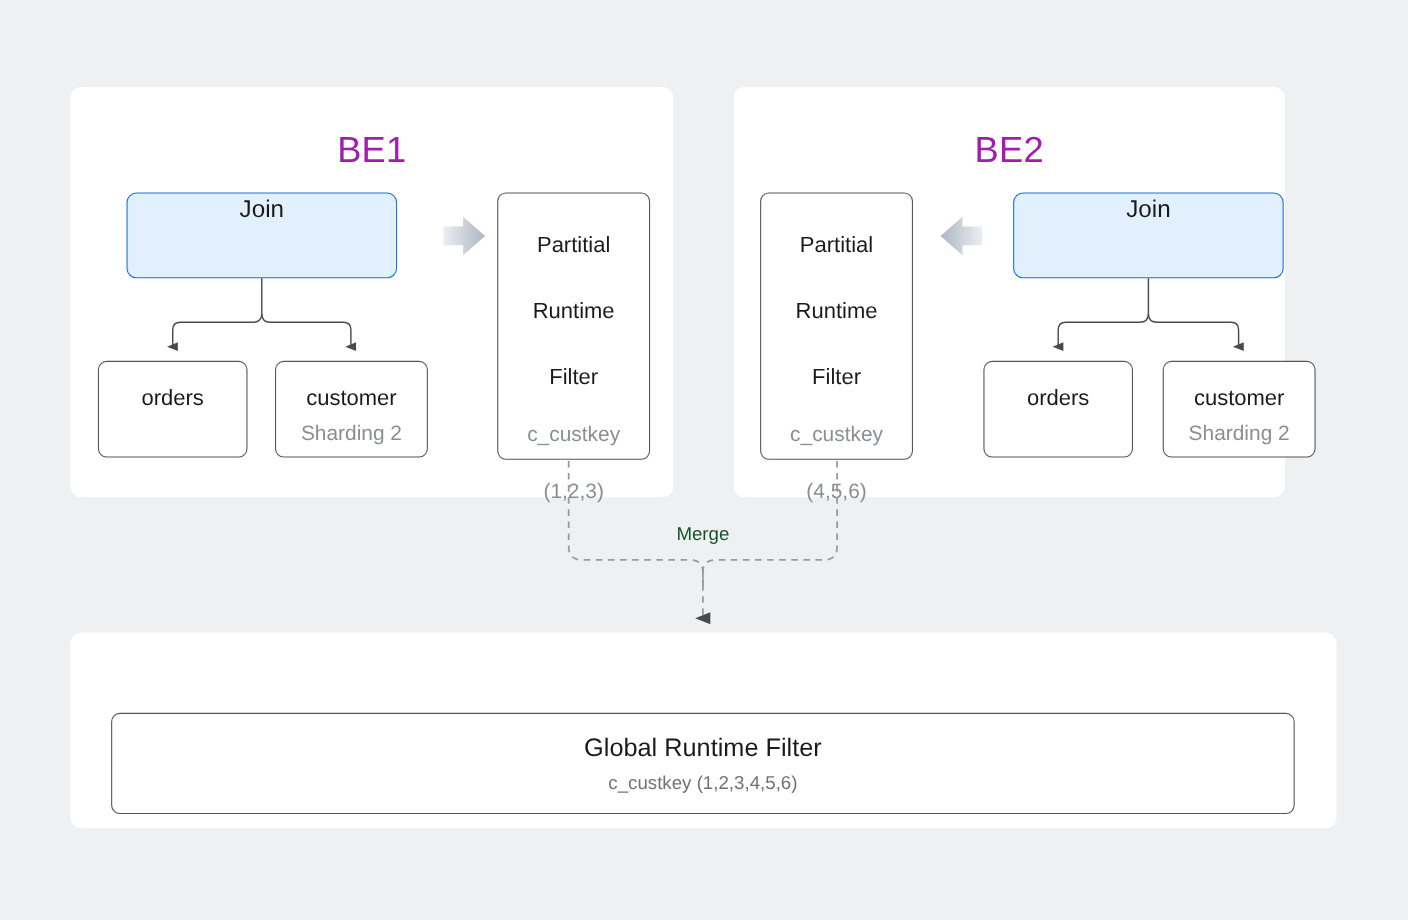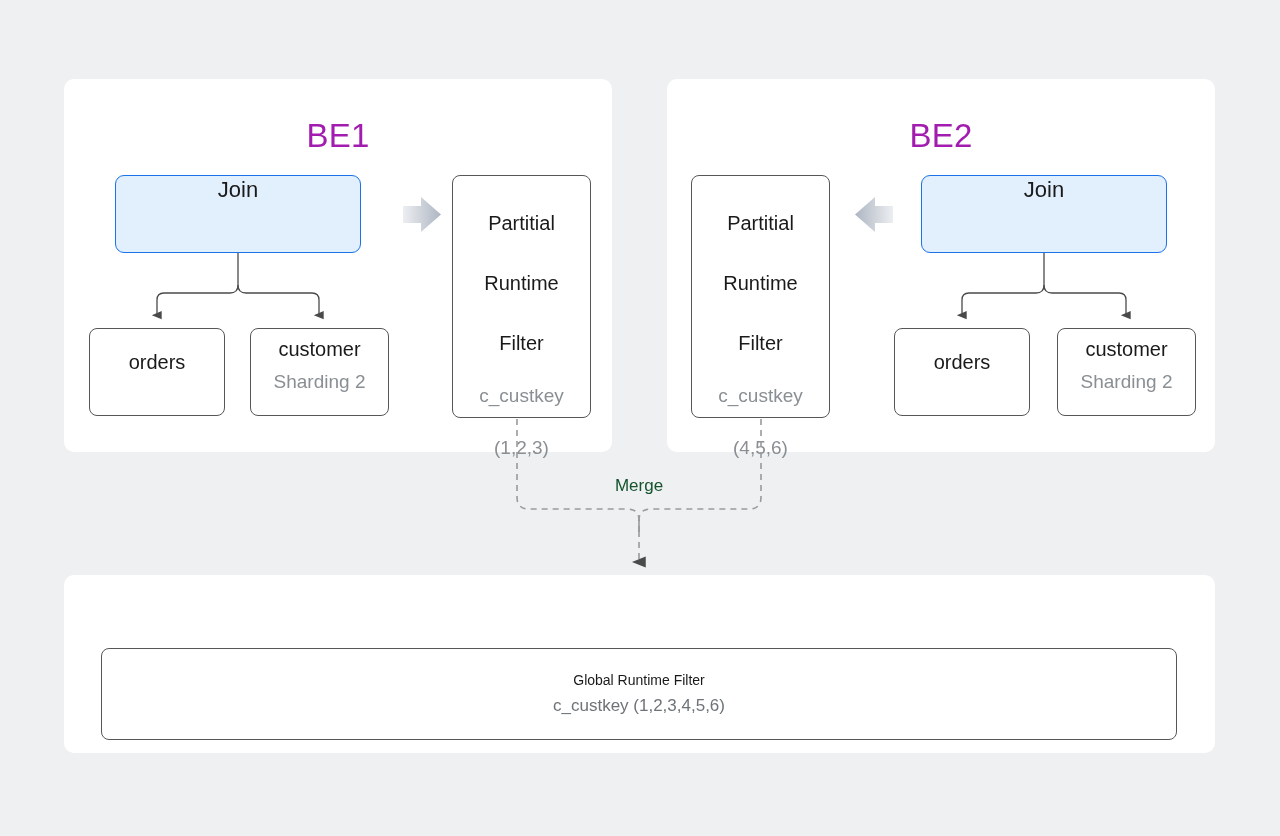--- a/index.html
+++ b/index.html
@@ -26,7 +26,7 @@
     border-radius: 10px;
   }
   #panel-be1 { left: 64px;  top: 79px;  width: 548px;  height: 373px; }
-  #panel-be2 { left: 667px; top: 79px;  width: 548px;  height: 373px; }
+  #panel-be2 { left: 667px; top: 79px;  width: 501px;  height: 373px; }
   #panel-manager { left: 64px; top: 575px; width: 1151px; height: 178px; }
 
   .panel-title {

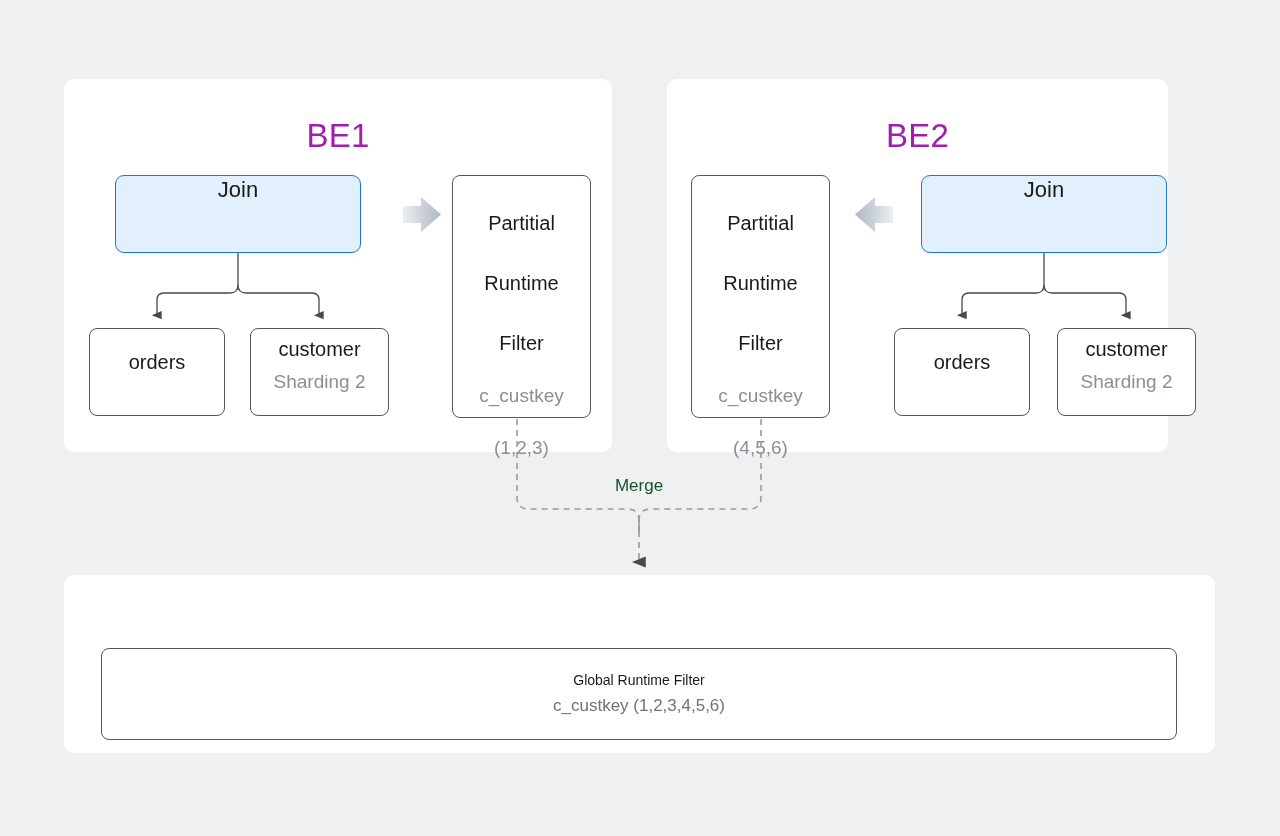--- a/index.html
+++ b/index.html
@@ -91,7 +91,7 @@
 
   
   #be1-orders .title, #be2-orders .title { margin-top: 21px; }
-  #be1-customer .title, #be2-customer .title { margin-top: 8px; }
+  #be1-customer .title, #be2-customer .title { margin-top: 21px; }
   #be1-customer .sub, #be2-customer .sub { margin-top: 8px; }
 
   

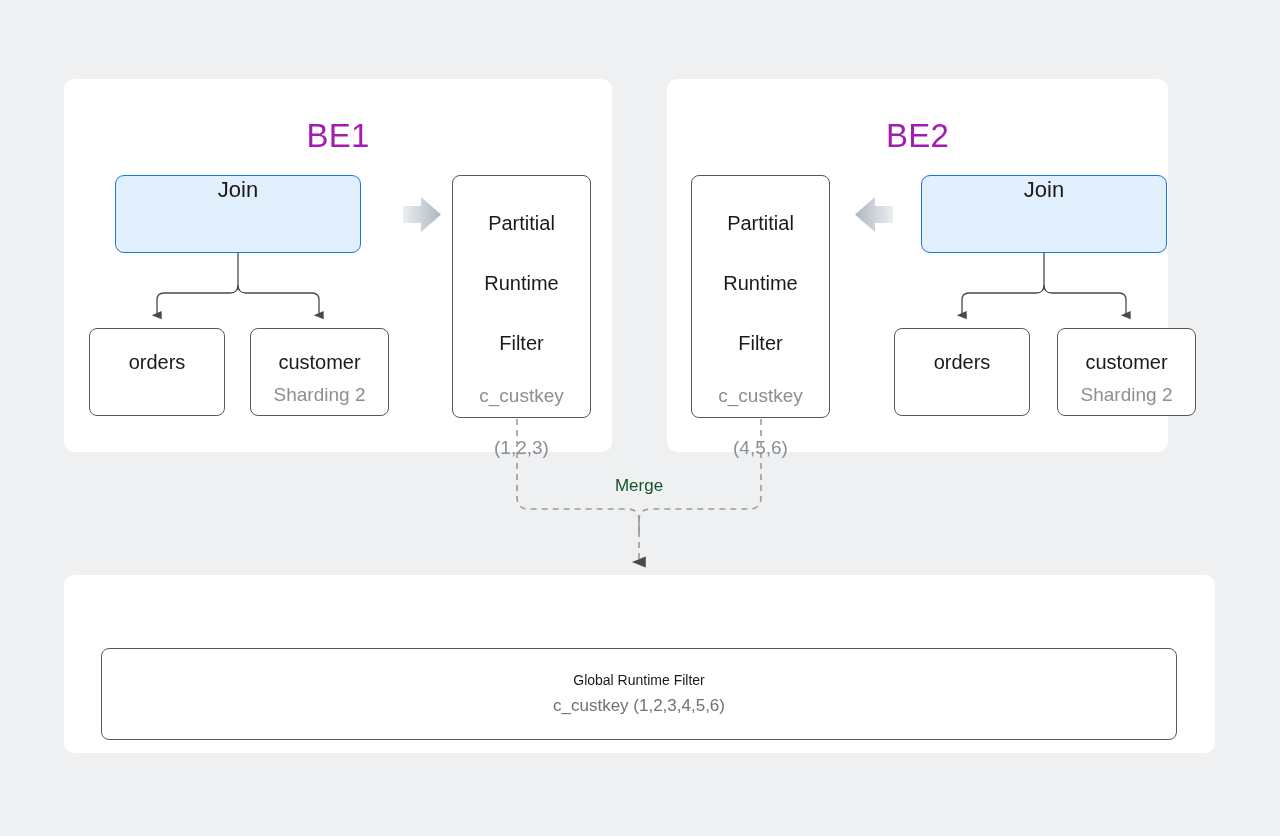--- a/index.html
+++ b/index.html
@@ -114,7 +114,7 @@
     align-items: center;
     justify-content: center;
   }
-  #grf .title { font-size: 14px; color: #1a1a1a; line-height: 1.3; }
+  #grf .title { font-size: 23px; color: #1a1a1a; line-height: 1.3; }
   #grf .sub   { font-size: 17px; color: #6e7378; line-height: 1.3; margin-top: 6px; }
 
   

